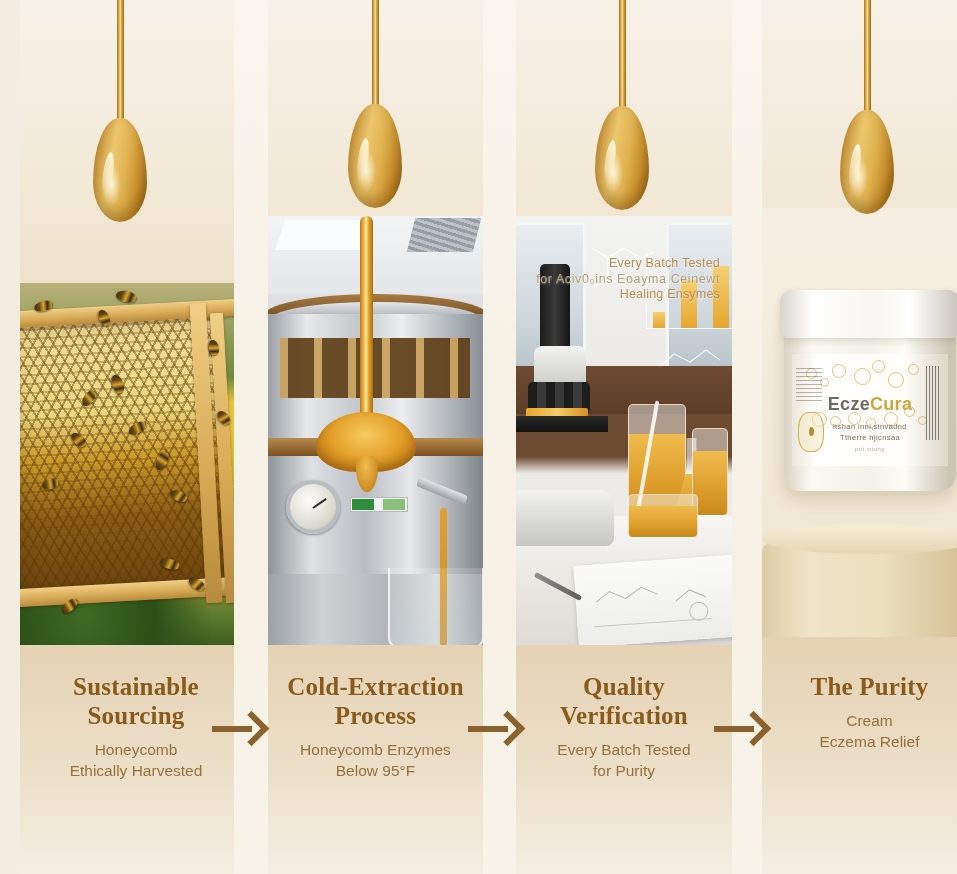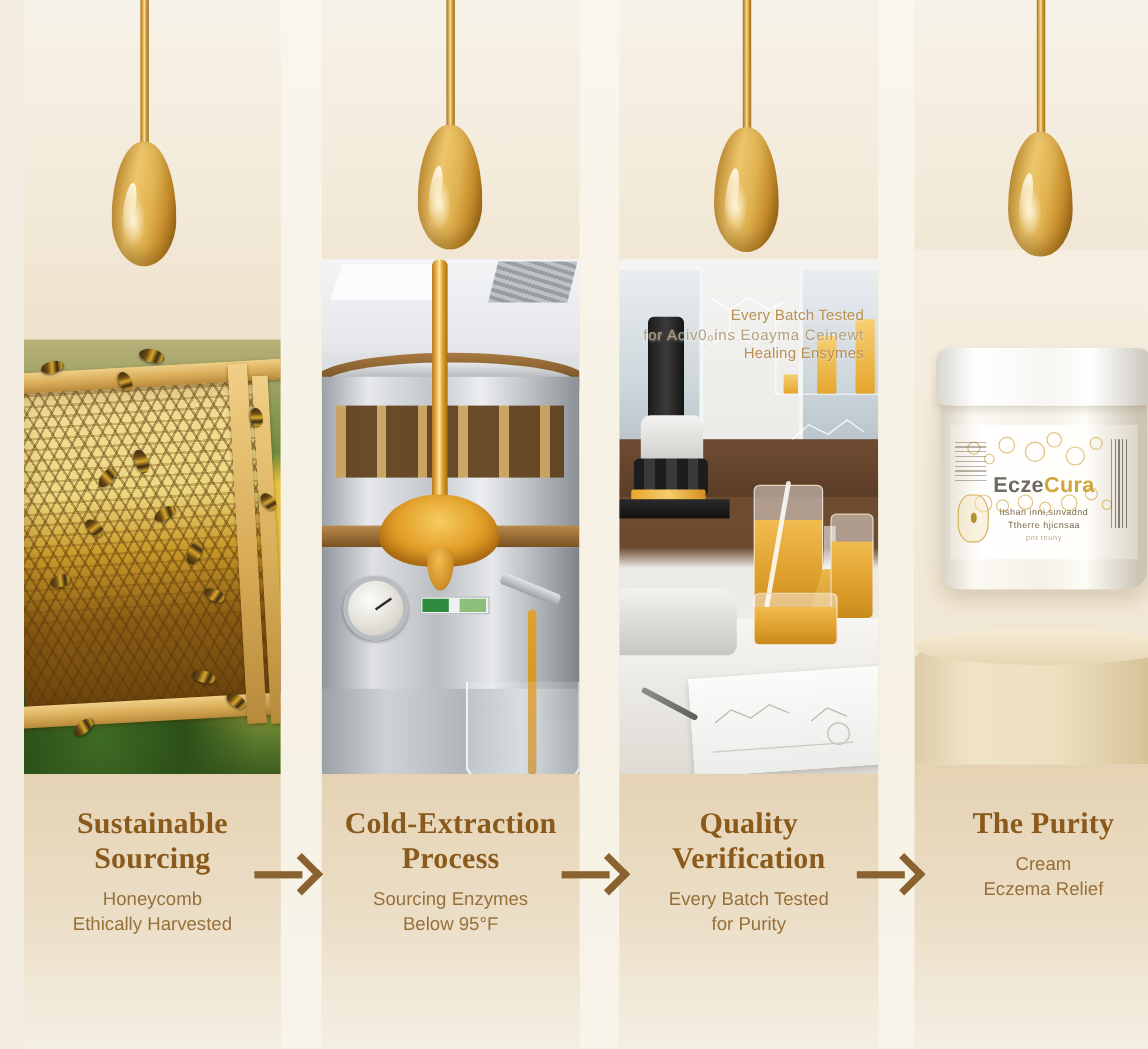--- a/index.html
+++ b/index.html
@@ -202,7 +202,7 @@
 
   
   .caption{position:absolute;text-align:center;}
-  .c1{left:0;width:214px;top:672px;}
+  .c1{left:0;width:214px;top:672px;padding-left:9px;}
   .c2{left:248px;width:215px;top:672px;text-align:center;}
   .c3{left:496px;width:216px;top:672px;}
   .c4{left:742px;width:215px;top:672px;}

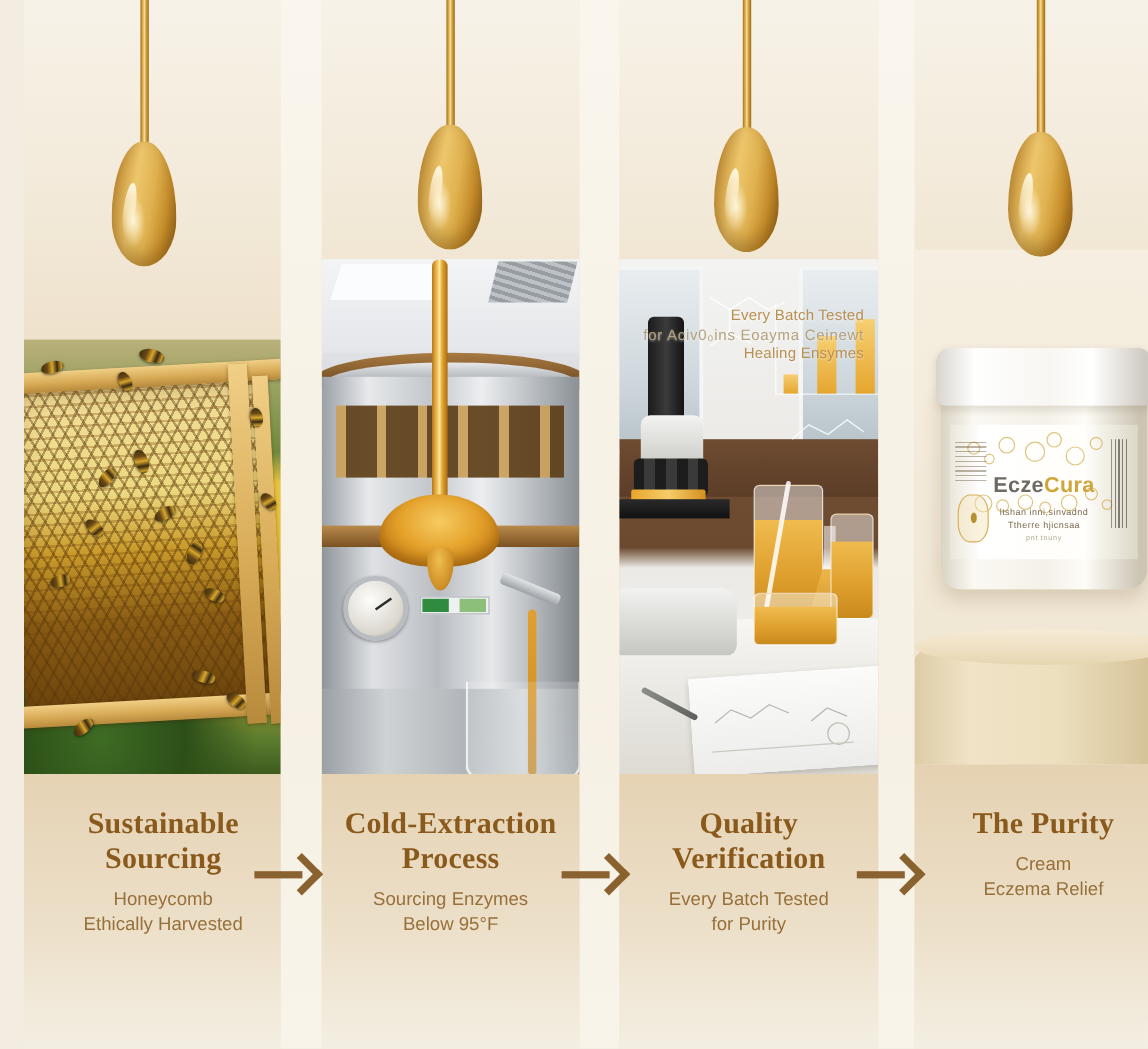--- a/index.html
+++ b/index.html
@@ -405,7 +405,7 @@
       <div>Process</div>
     </div>
     <div class="subtitle">
-      <div>Sourcing Enzymes</div>
+      <div>Honeycomb Enzymes</div>
       <div>Below 95°F</div>
     </div>
   </div>

